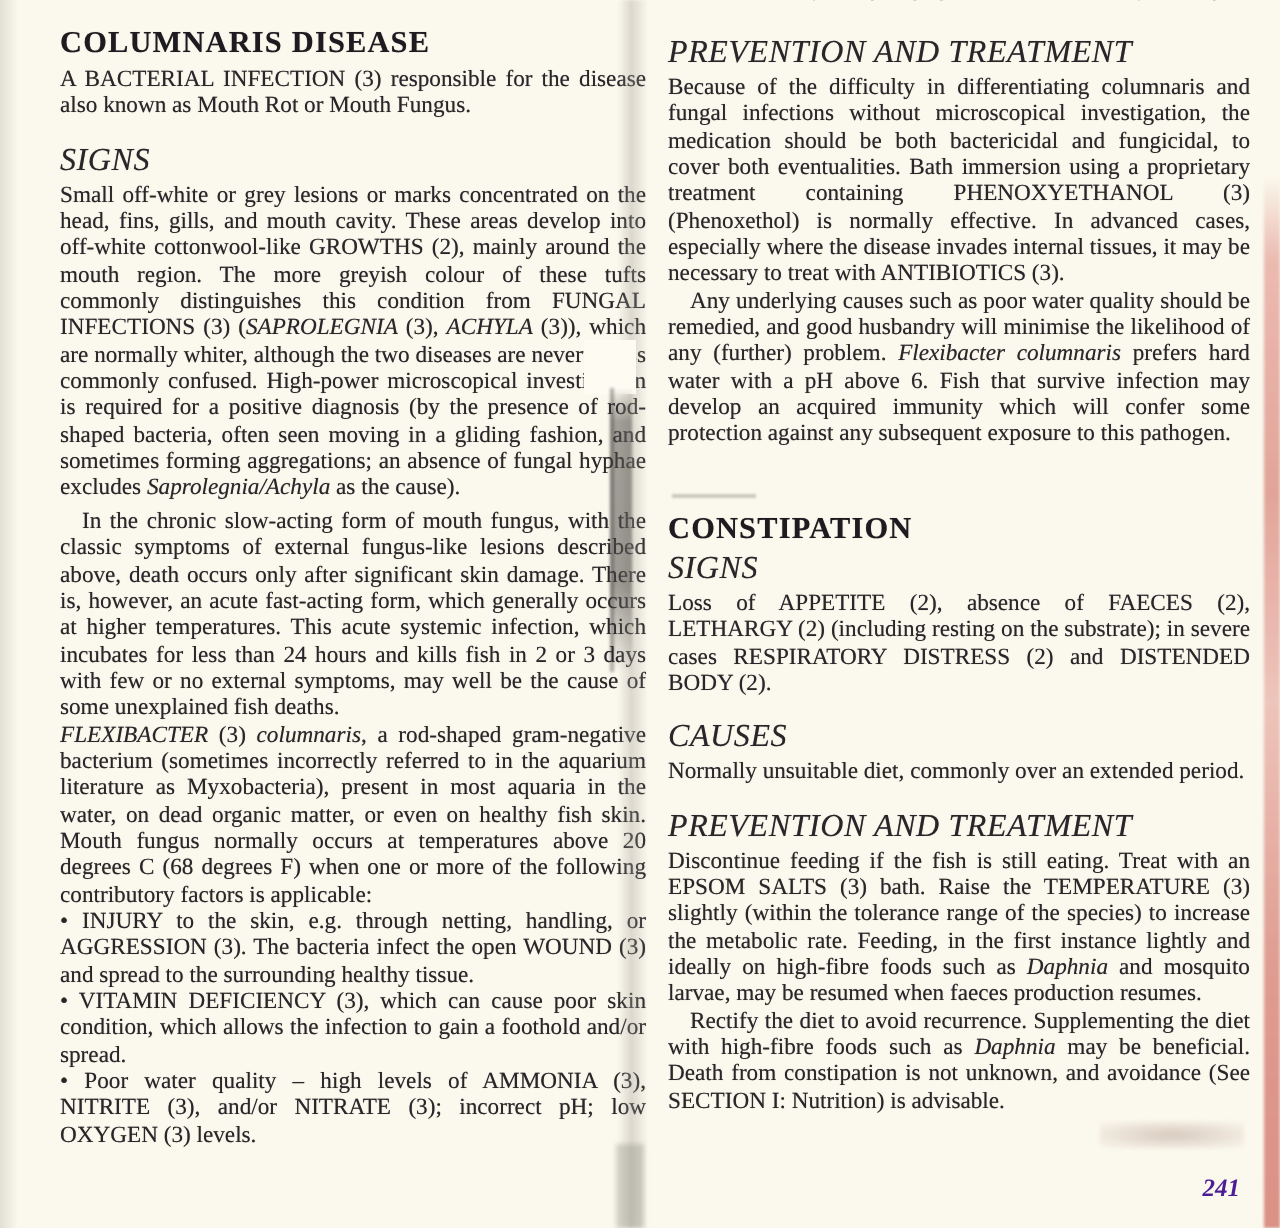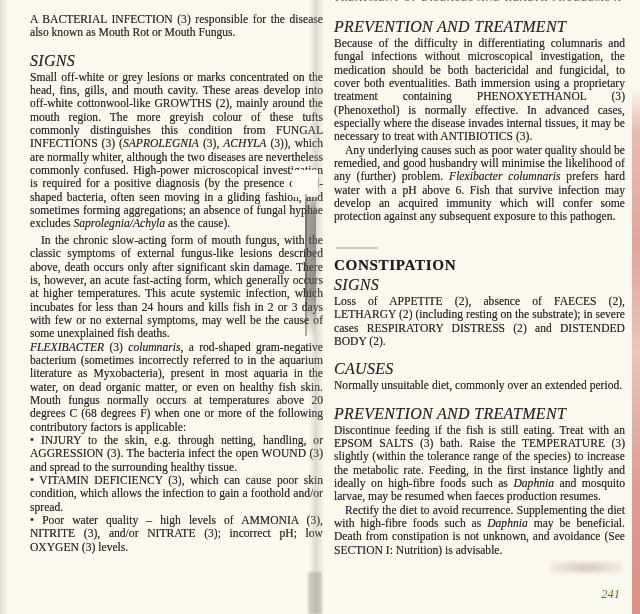--- a/index.html
+++ b/index.html
@@ -105,6 +105,7 @@
   </div>
 
   <div class="col col-left">
+    <h1 class="h-main">COLUMNARIS DISEASE</h1>
     <p class="body">A BACTERIAL INFECTION (3) responsible for the disease also known as Mouth Rot or Mouth Fungus.</p>
 
     <h2 class="h-sub">SIGNS</h2>

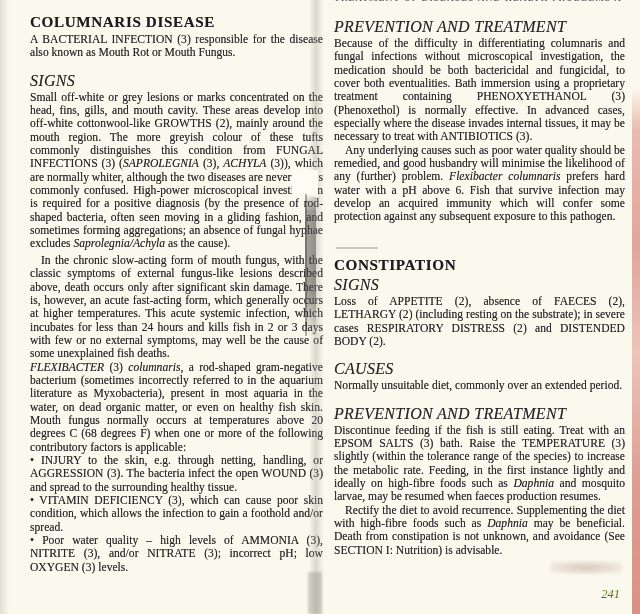--- a/index.html
+++ b/index.html
@@ -47,7 +47,7 @@
 
   .page-number {
     position:absolute; right:20px; bottom:12px;
-    font-size:12.5px; font-style:italic; font-weight:normal; color:#4d7c0f;
+    font-size:12.5px; font-style:italic; font-weight:bold; color:#4c1d95;
   }
 
   

